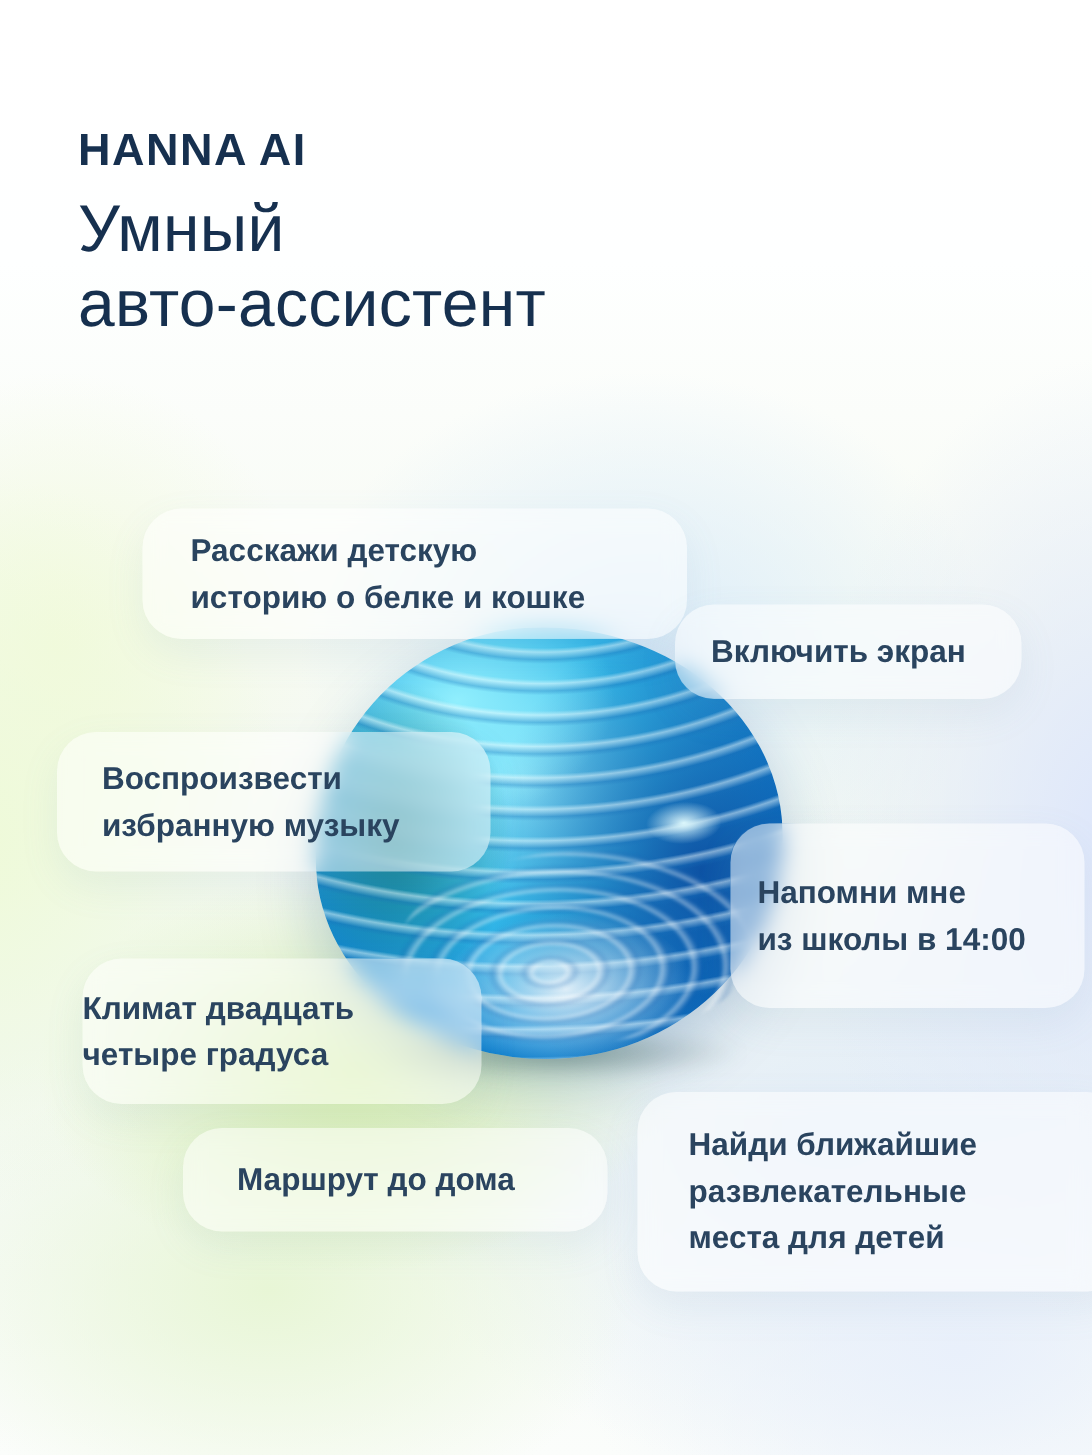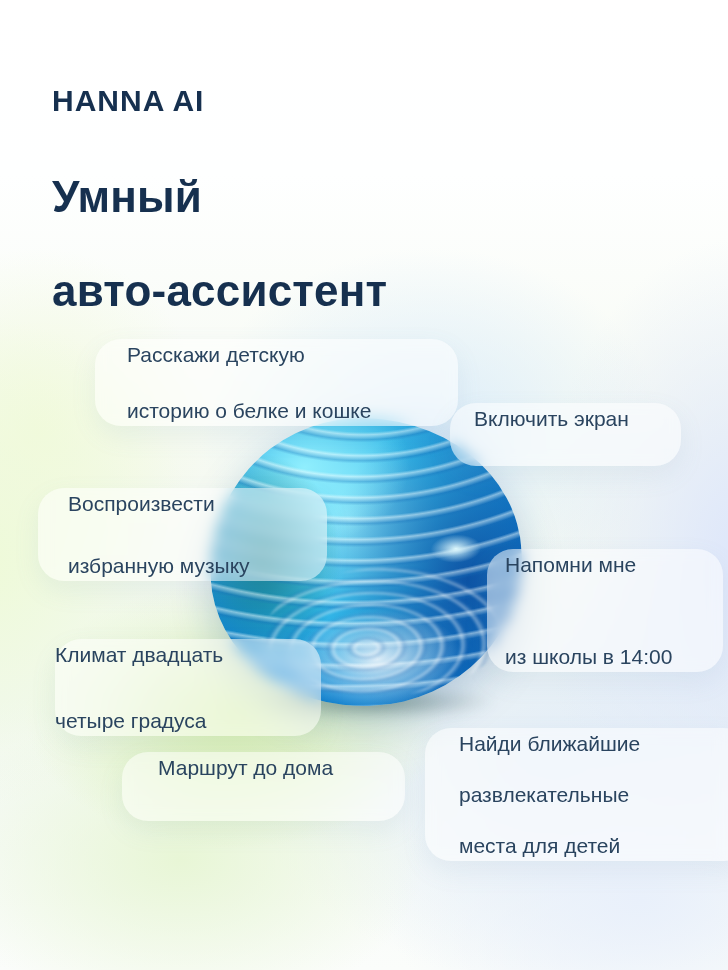--- a/index.html
+++ b/index.html
@@ -23,7 +23,7 @@
   
   .title-block{position:absolute;left:52px;top:74px;color:#16304f;}
   .brand{font-size:30px;font-weight:700;line-height:54px;letter-spacing:1px;}
-  .subtitle{font-size:44px;font-weight:700;line-height:50px;letter-spacing:0.2px;margin-top:44px;}
+  .subtitle{font-size:44px;font-weight:400;line-height:50px;letter-spacing:0.2px;}
 
   
   .orb-shadow{

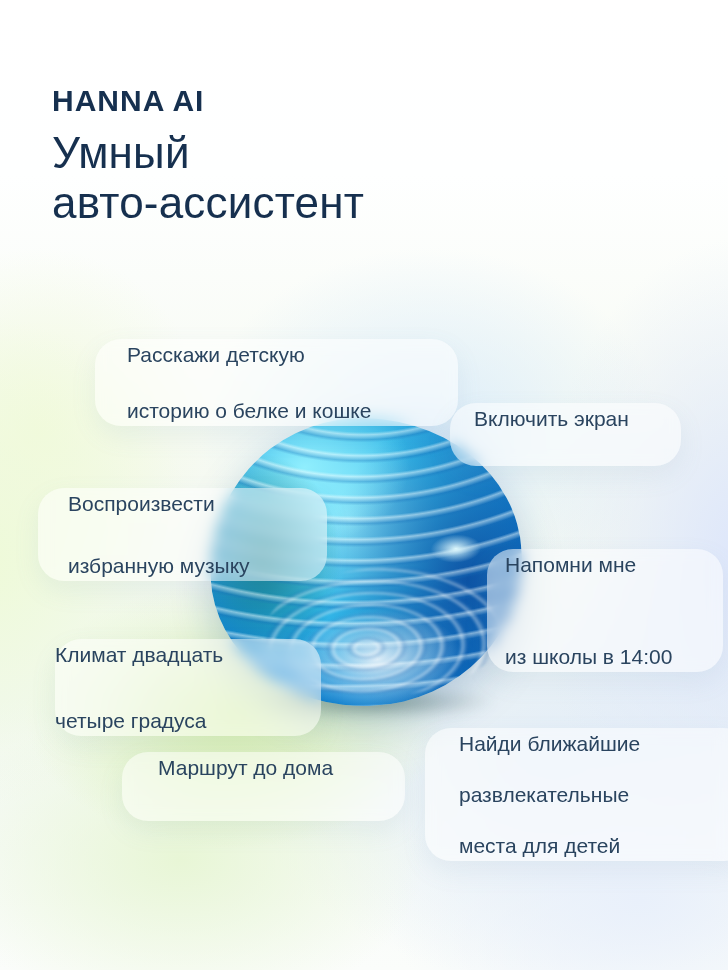--- a/index.html
+++ b/index.html
@@ -64,8 +64,8 @@
     position:absolute;
     background:rgba(255,255,255,0.50);
     border-radius:26px;
-    display:flex;flex-direction:column;justify-content:space-between;
-    color:#2a445f;font-size:21px;line-height:31px;font-weight:400;
+    display:flex;flex-direction:column;justify-content:center;
+    color:#2a445f;font-size:21px;line-height:31px;font-weight:700;
     backdrop-filter:blur(7px);-webkit-backdrop-filter:blur(7px);
     box-shadow:0 10px 26px rgba(110,145,175,0.10);
   }

